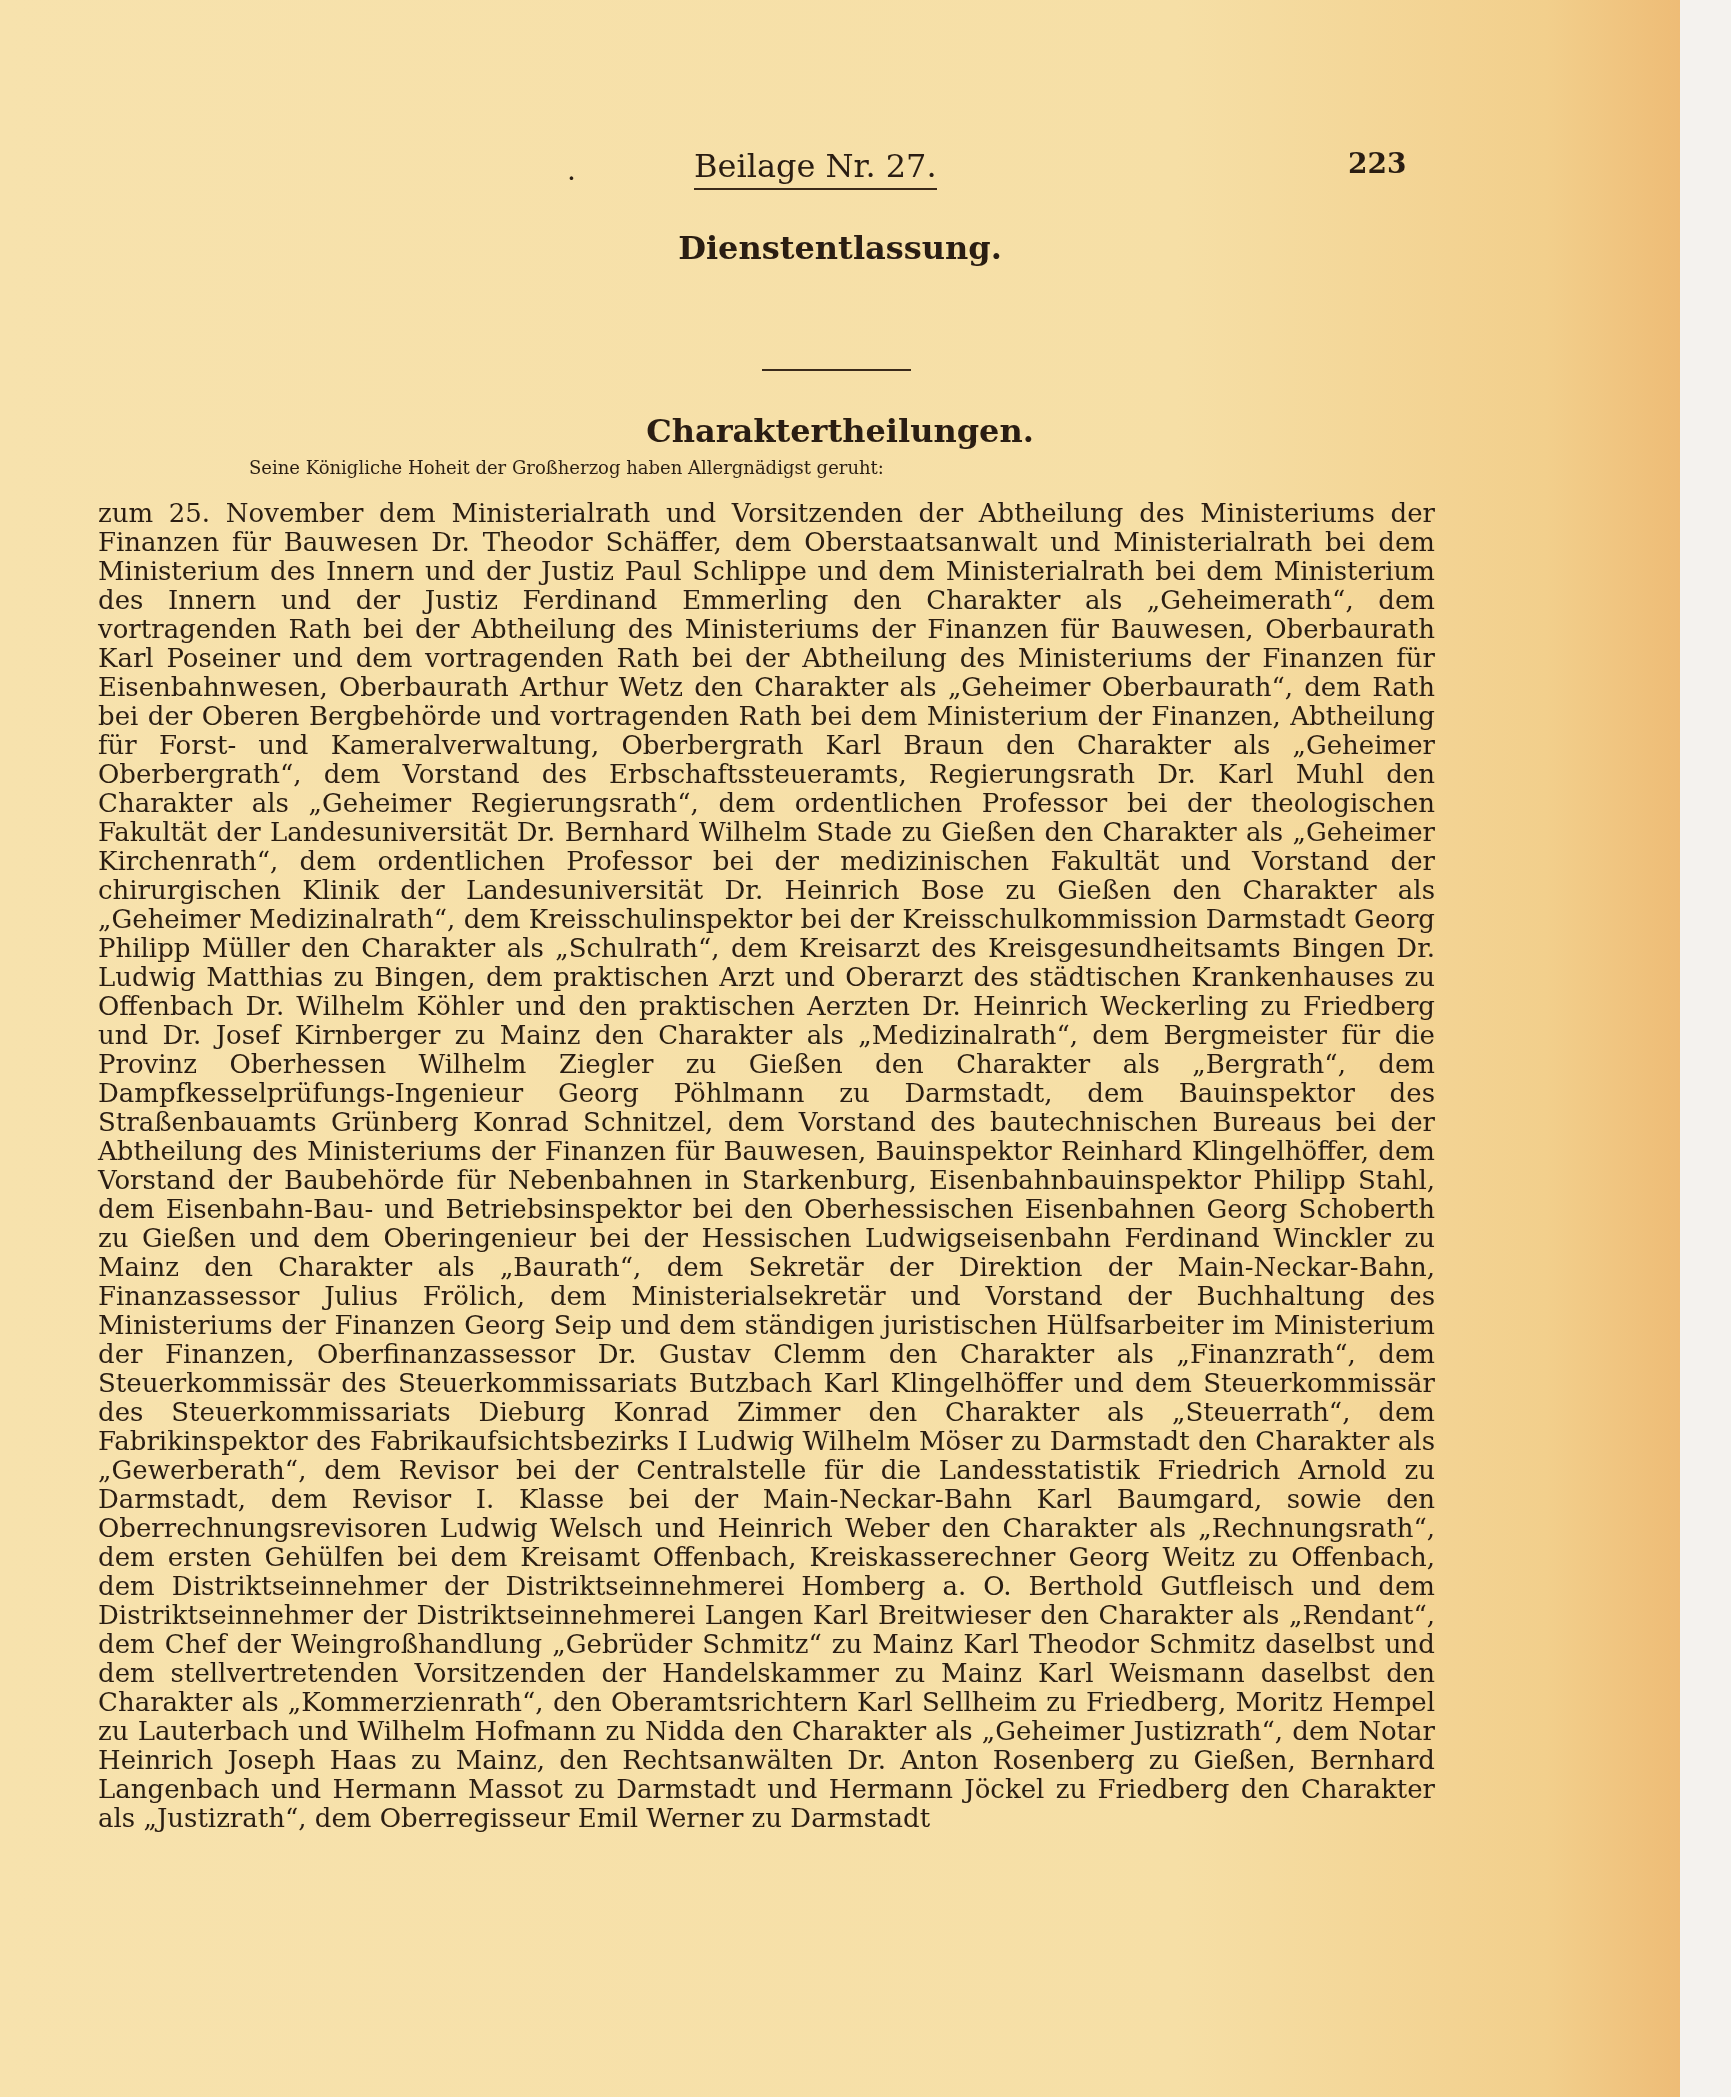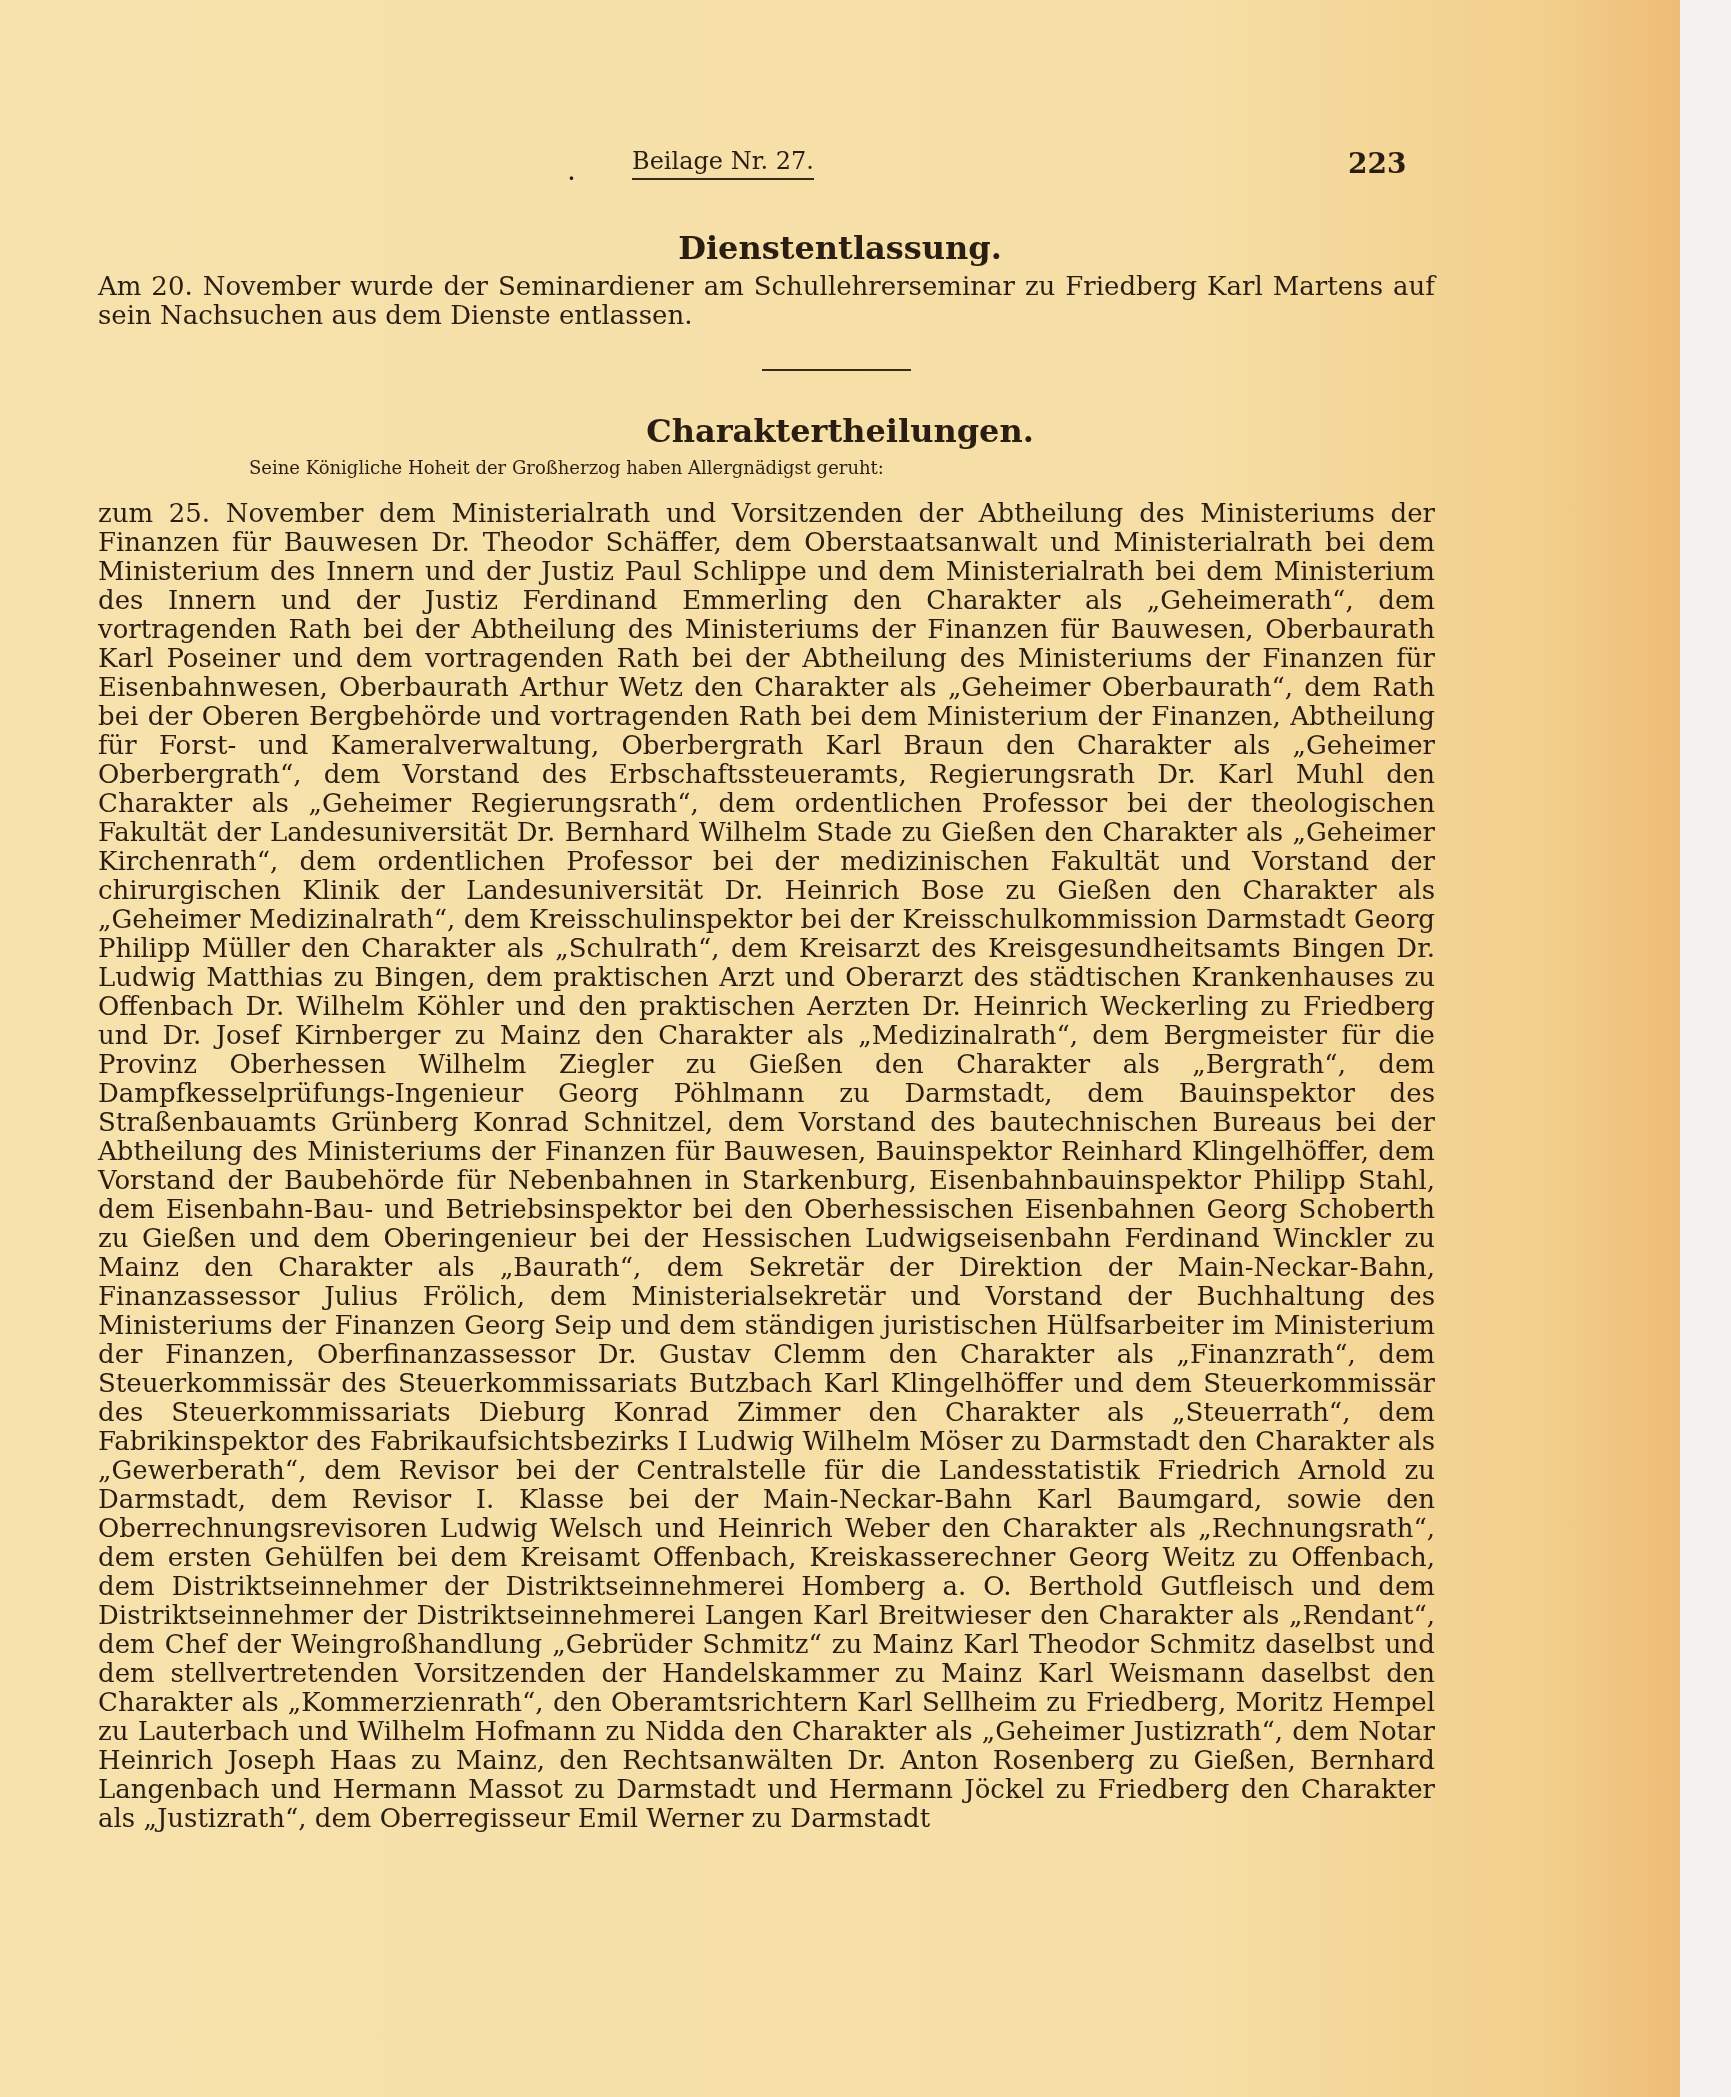--- a/index.html
+++ b/index.html
@@ -10,7 +10,7 @@
   .txt{font-family:"DejaVu Serif",serif;color:#2a1d12;}
   .header{position:absolute;top:147px;left:0;width:1680px;height:42px;}
   .hdr-dot{position:absolute;left:567px;top:7px;font-size:28px;}
-  .hdr-title{position:absolute;left:632px;top:0;font-size:24px;border-bottom:2.1px solid #3a2a1a;padding-bottom:2.8px;}
+  .hdr-title{position:absolute;left:694px;top:0;font-size:32px;border-bottom:2.1px solid #3a2a1a;padding-bottom:2.8px;}
   .hdr-page{position:absolute;left:1348px;top:0;font-size:28px;font-weight:bold;}
   .h1{position:absolute;left:0;width:1680px;text-align:center;font-size:32px;font-weight:bold;}
   .rule{position:absolute;left:762px;top:369px;width:149px;height:2.1px;background:#3a2a1a;}

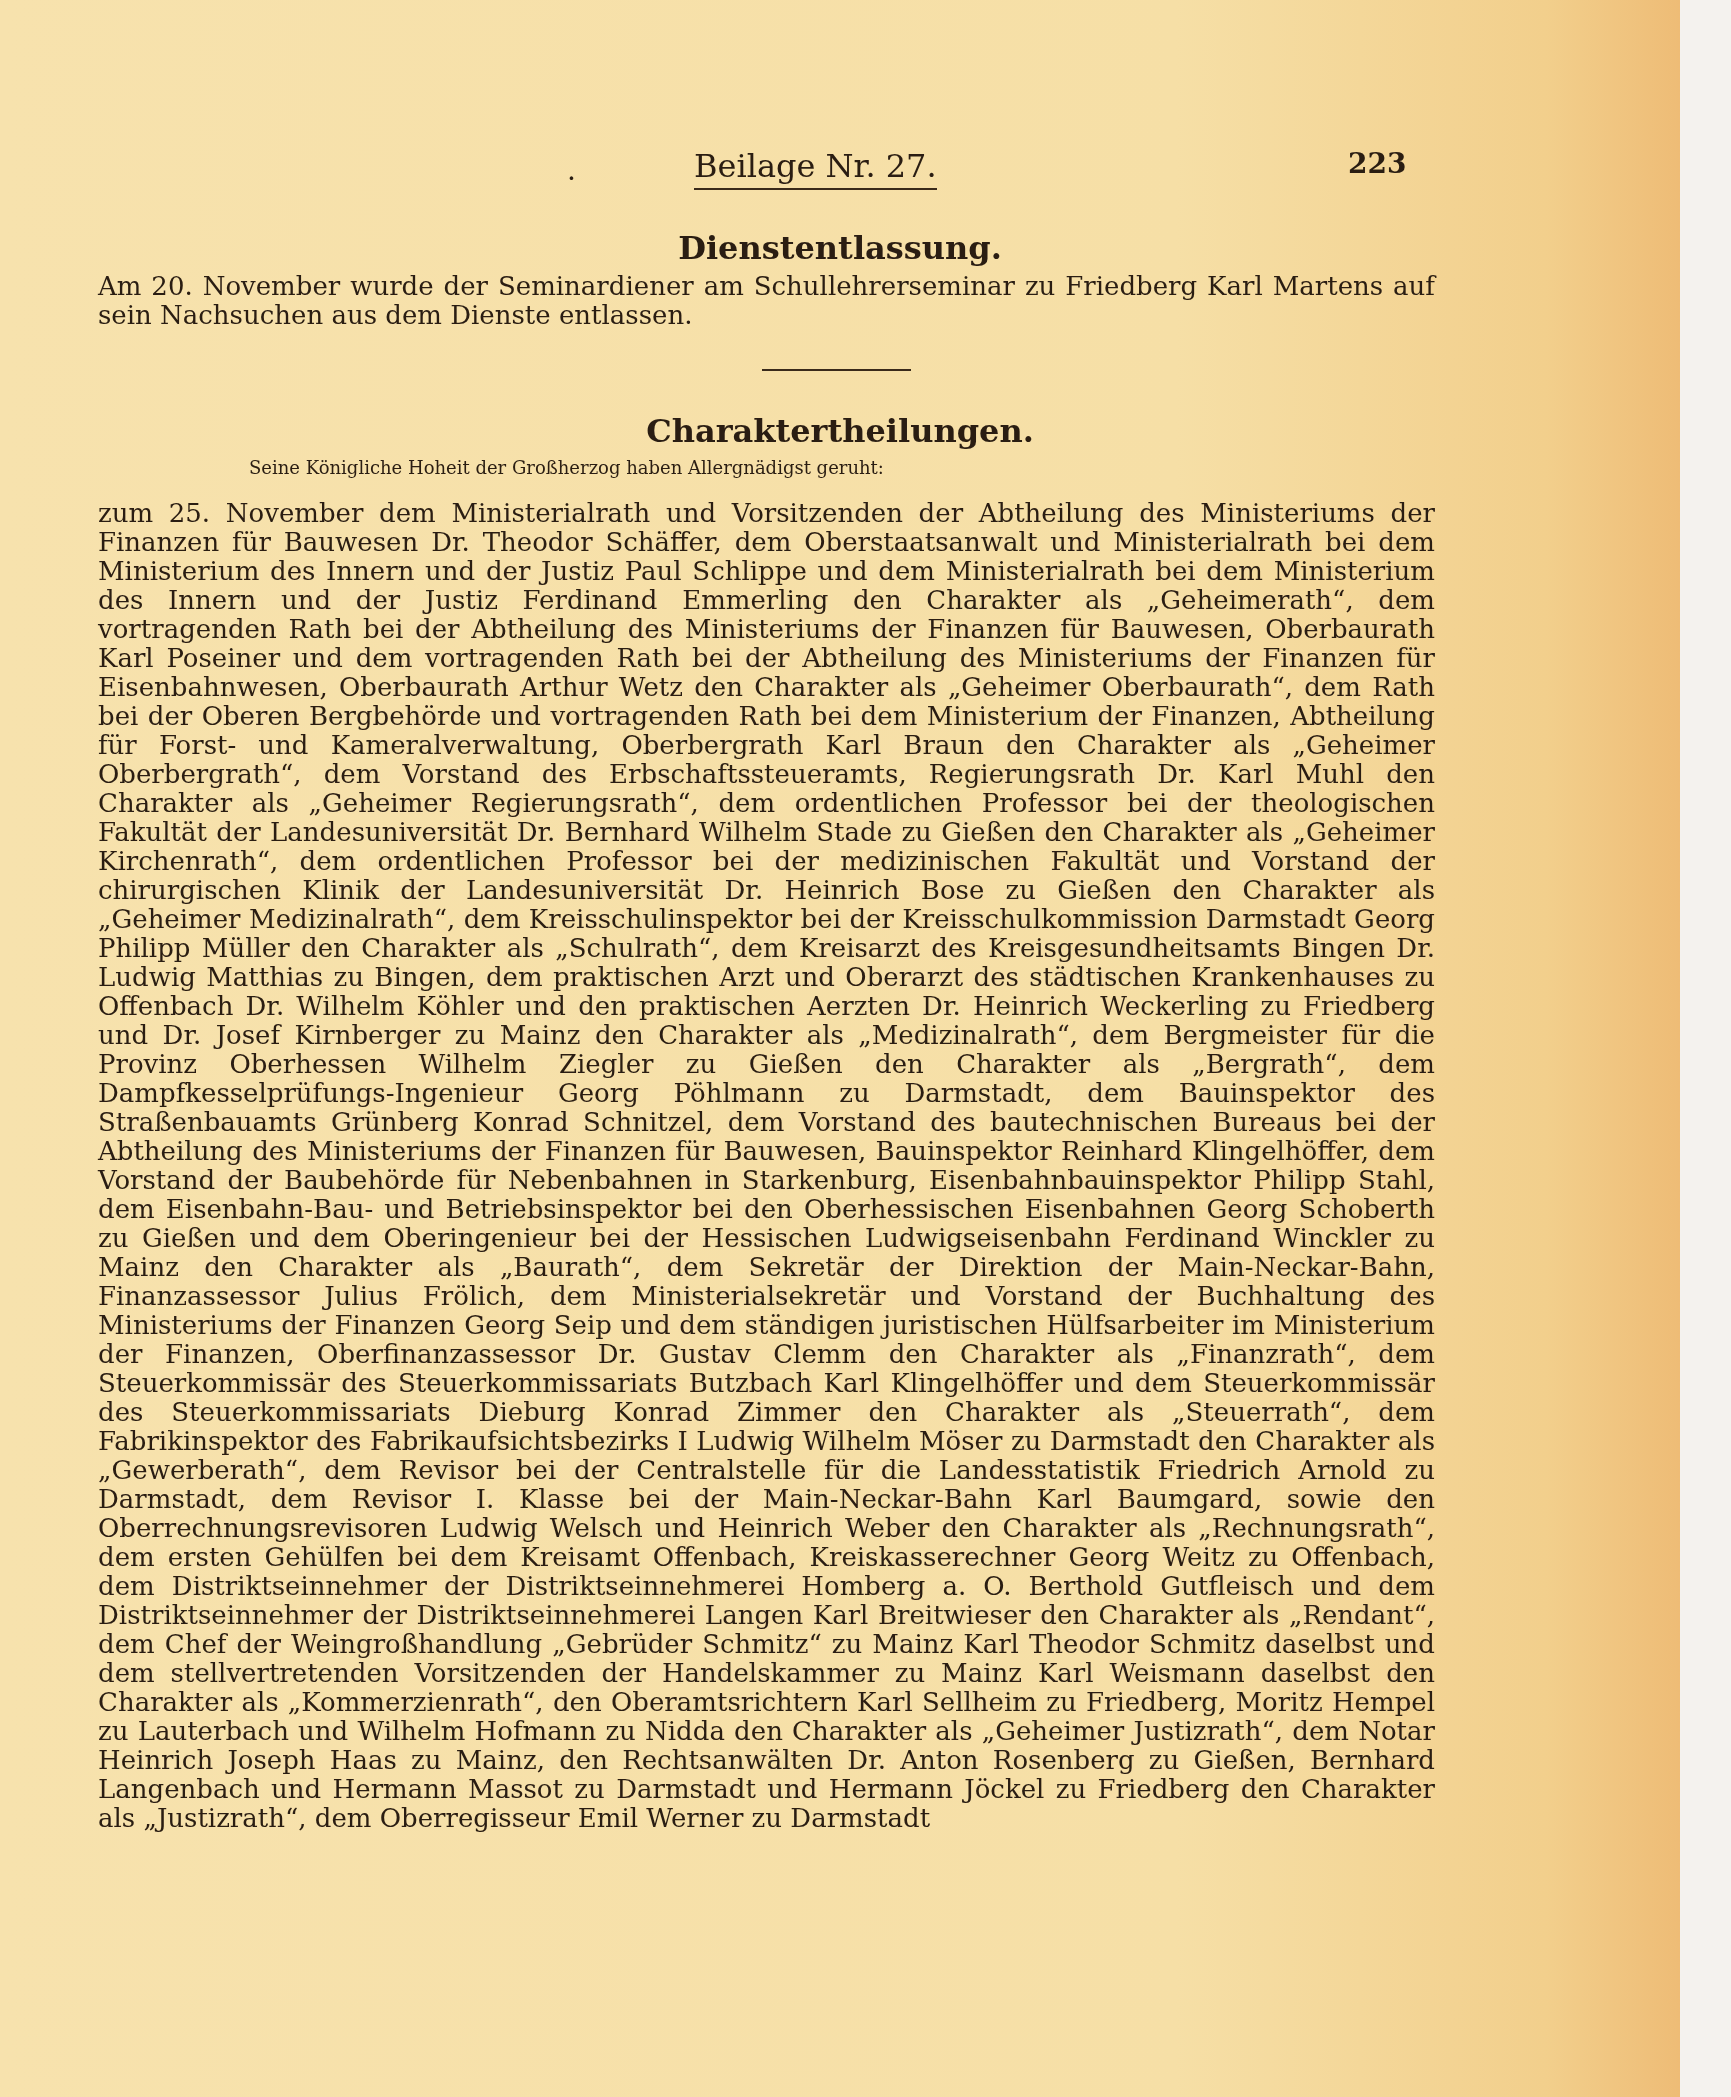--- a/index.html
+++ b/index.html
@@ -28,7 +28,6 @@
   </div>
 
   <div class="txt h1" style="top:229px;">Dienstentlassung.</div>
-  <div class="txt para" style="top:272px;text-indent:0;padding-left:0;">Am 20. November wurde der Seminardiener am Schullehrerseminar zu Friedberg Karl Martens auf sein Nachsuchen aus dem Dienste entlassen.</div>
 
   <div class="rule"></div>
 

